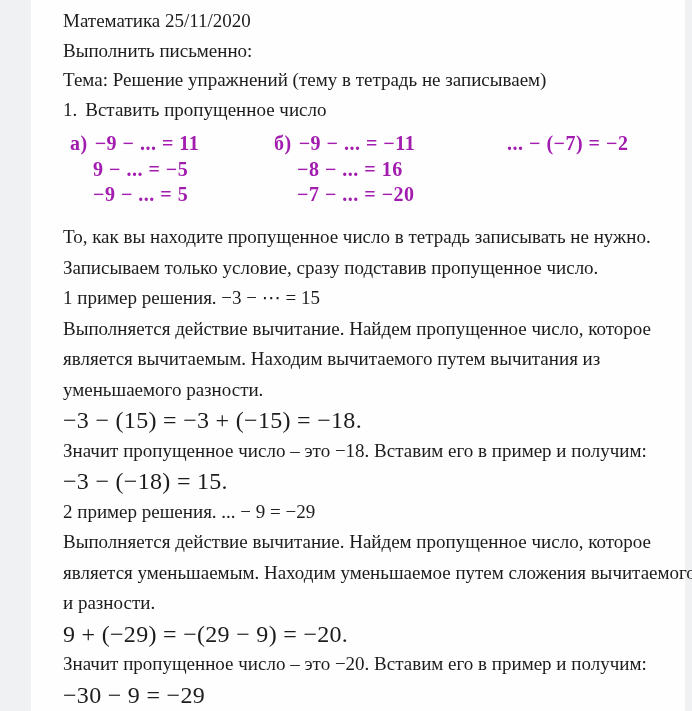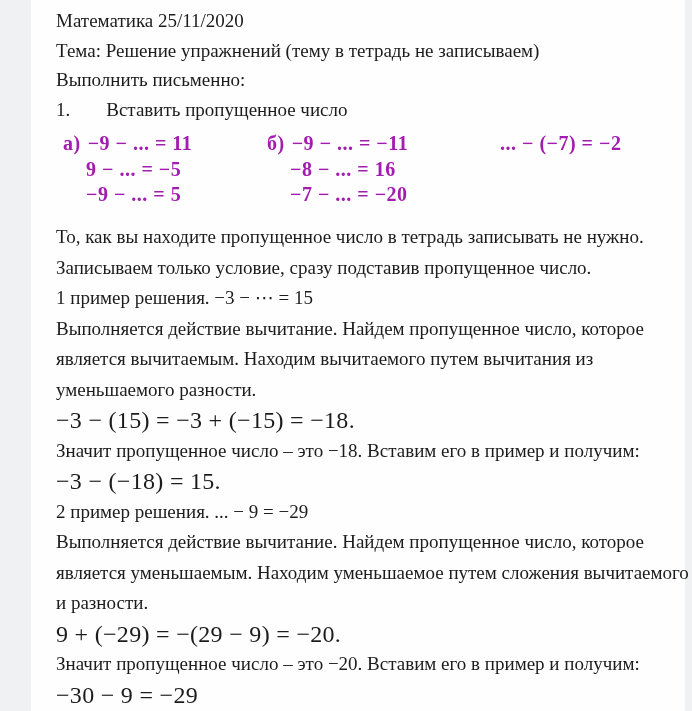--- a/index.html
+++ b/index.html
@@ -27,7 +27,7 @@
 
   .content {
     position: absolute;
-    left: 56px;
+    left: 63px;
     top: 6px;
     width: 600px;
   }

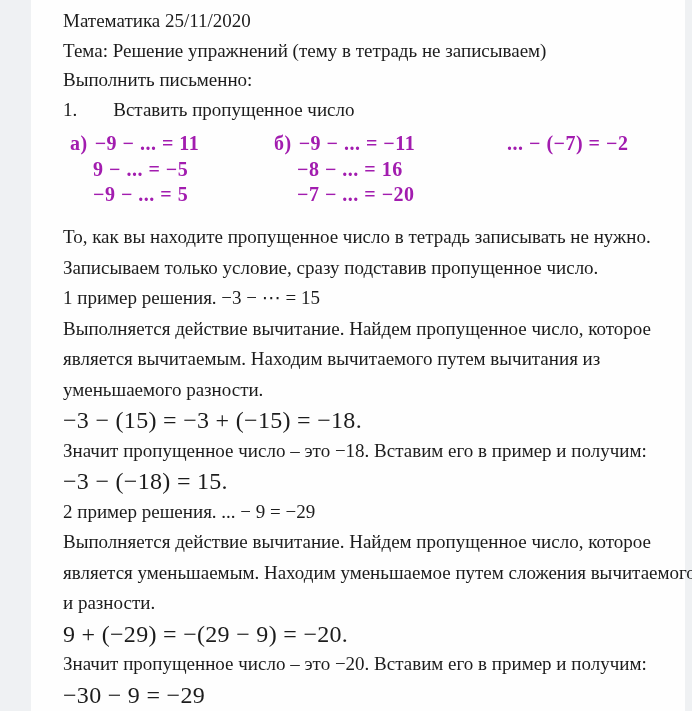--- a/index.html
+++ b/index.html
@@ -83,8 +83,8 @@
   <div class="content">
 
     <div class="hline">Математика 25/11/2020</div>
+    <div class="hline">Выполнить письменно:</div>
     <div class="hline">Тема: Решение упражнений (тему в тетрадь не записываем)</div>
-    <div class="hline">Выполнить письменно:</div>
 
     <div class="hline task">
       <span>1.</span><span class="task-title">Вставить пропущенное число</span>

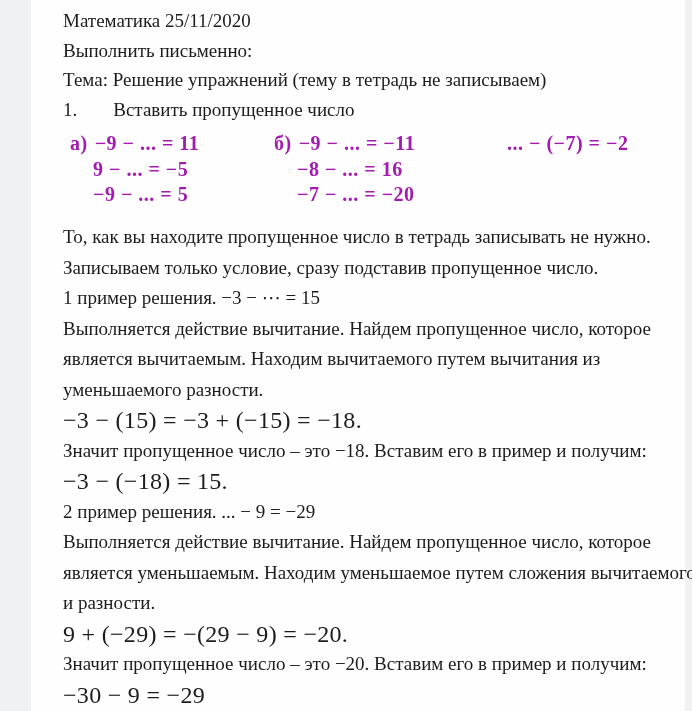--- a/index.html
+++ b/index.html
@@ -37,7 +37,7 @@
     line-height: 29.5px;
     white-space: nowrap;
   }
-  .task .task-title { margin-left: 36px; }
+  .task .task-title { margin-left: 8px; }
 
   .eq-block {
     position: relative;

